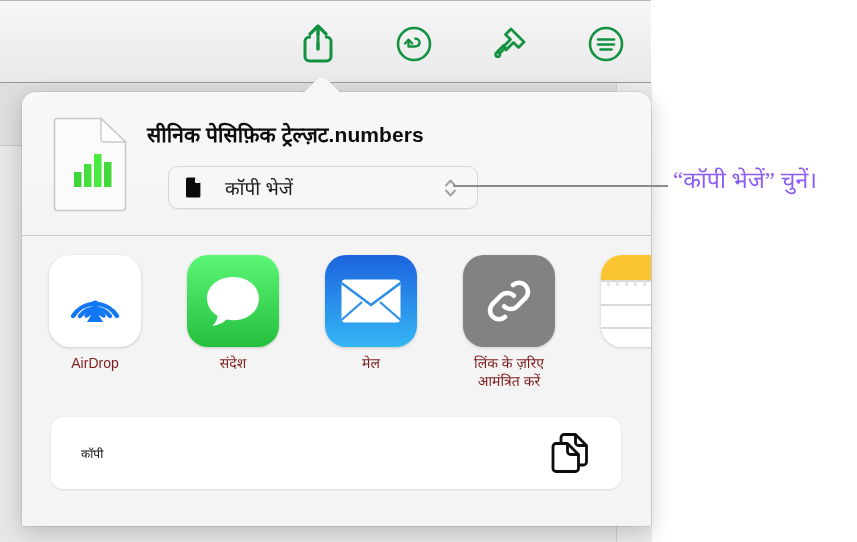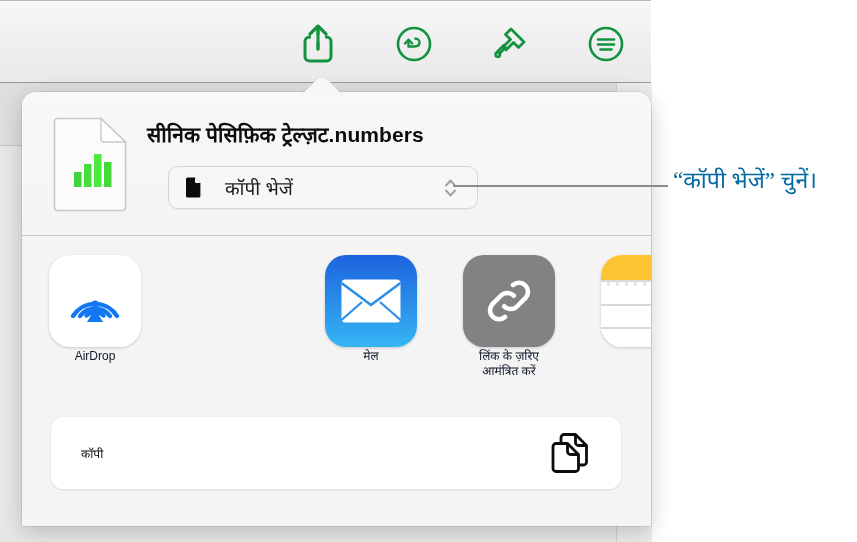--- a/index.html
+++ b/index.html
@@ -145,7 +145,7 @@
   .callout-text{
     position:absolute;left:673px;top:163px;
     font-family:"Liberation Serif","DejaVu Serif",serif;
-    font-size:23px;color:#0369a1;white-space:nowrap;z-index:40;
+    font-size:23px;color:#8b5cf6;white-space:nowrap;z-index:40;
   }
 </style>
 </head>

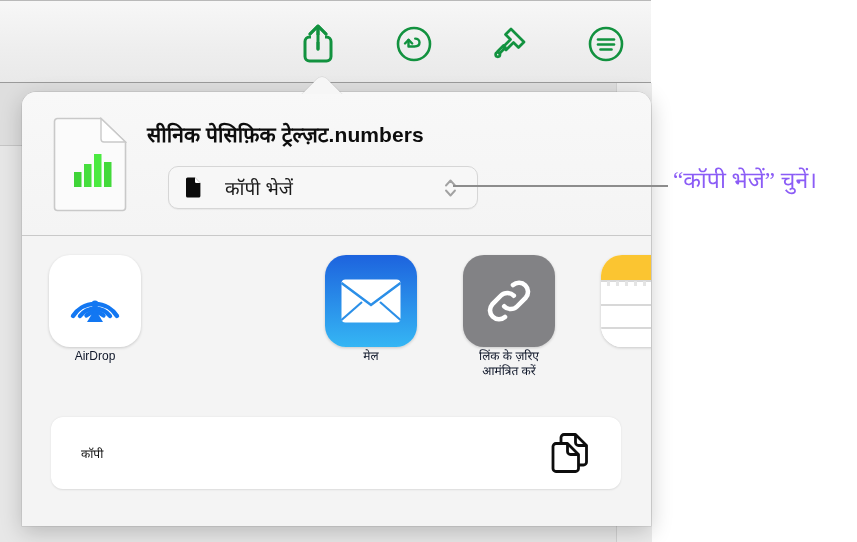--- a/index.html
+++ b/index.html
@@ -122,7 +122,7 @@
     overflow:hidden;position:relative;
   }
   .app-label{
-    margin-top:2px;font-size:12px;color:#0f172a;text-align:center;line-height:1.28;
+    margin-top:8px;font-size:14px;color:#7f1d1d;text-align:center;line-height:1.28;
     white-space:pre-line;
   }
 

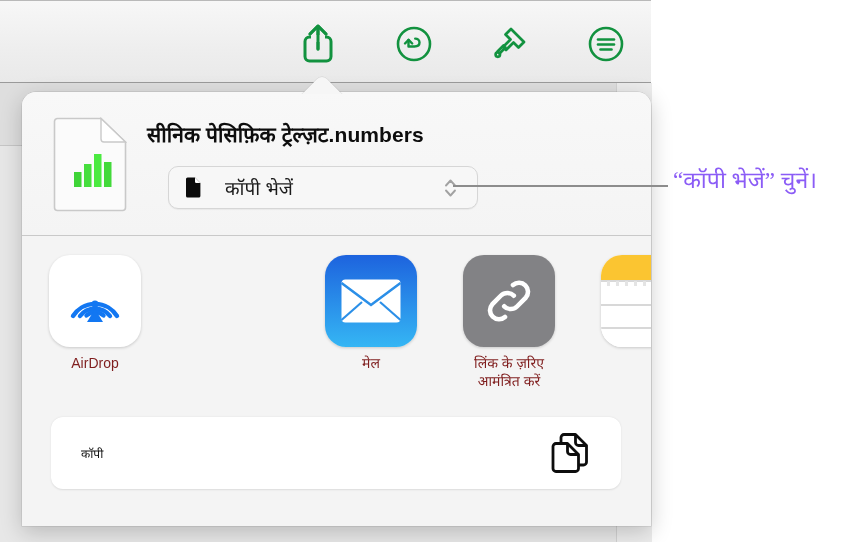--- a/index.html
+++ b/index.html
@@ -260,6 +260,16 @@
         <div class="app-label">AirDrop</div>
       </div>
 
+      <div class="app-item" style="left:151px">
+        <div class="app-tile" style="background:linear-gradient(180deg,#5bf675 0%,#25bf3e 100%)">
+          <svg width="66" height="66" viewBox="0 0 66 66">
+            <path d="M33 9 C17.5 9 7 18.6 7 30.5 C7 37.8 11.2 44.1 17.6 47.9 C17.2 51.4 15.2 55.2 12.6 57.8
+                     C18.4 57.3 23.6 54.6 26.6 51.6 C28.6 52.1 30.8 52.3 33 52.3 C48.5 52.3 59 42.6 59 30.5
+                     C59 18.6 48.5 9 33 9 Z" fill="#ffffff"></path>
+          </svg>
+        </div>
+        <div class="app-label">संदेश</div>
+      </div>
 
       <div class="app-item" style="left:427px">
         <div class="app-tile" style="background:#828285">

